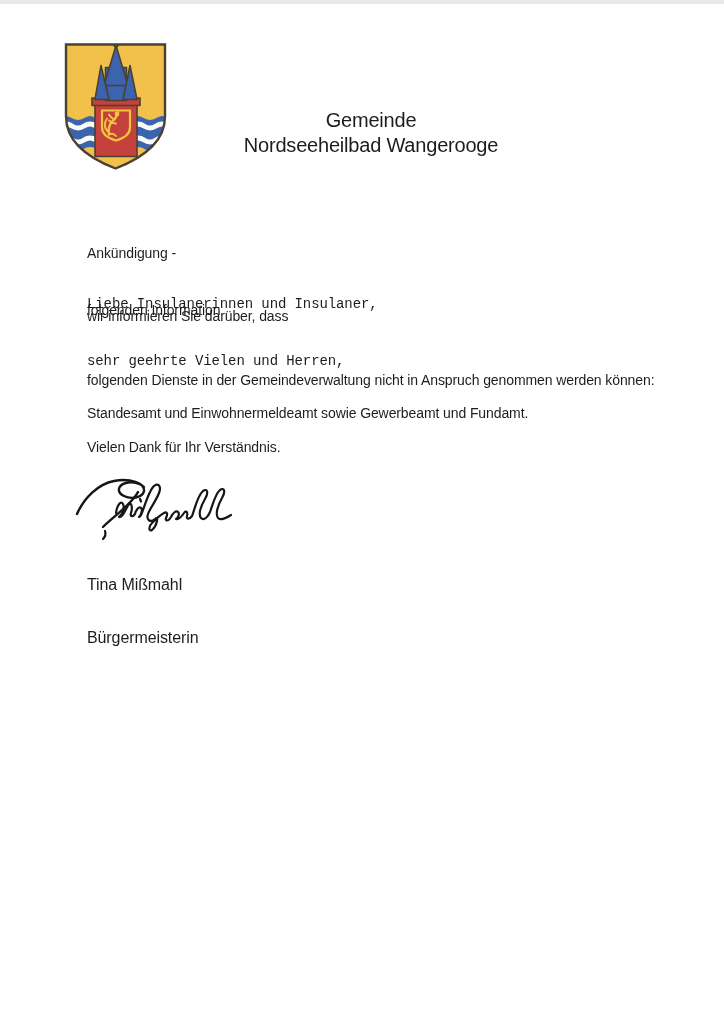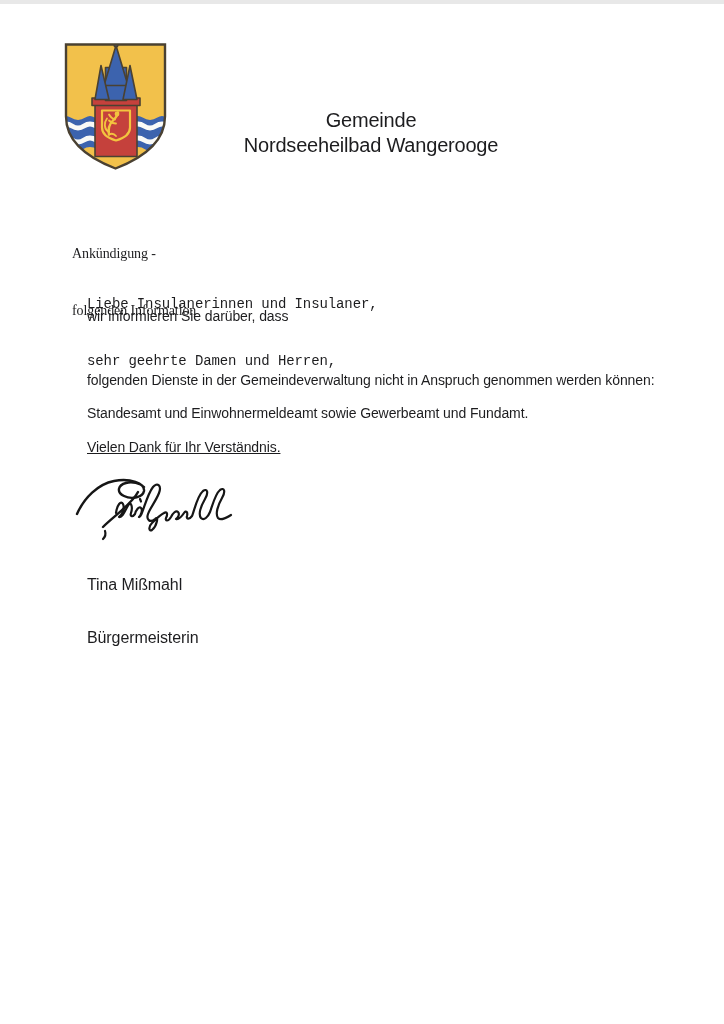--- a/index.html
+++ b/index.html
@@ -101,7 +101,7 @@
     <div>Nordseeheilbad Wangerooge</div>
   </div>
 
-  <div class="txt" style="left:72px;top:202px;font-family:Liberation Serif, serif;">
+  <div class="txt" style="left:87px;top:202px;">
     <div>Ankündigung -</div>
     <div>folgenden Information</div>
   </div>

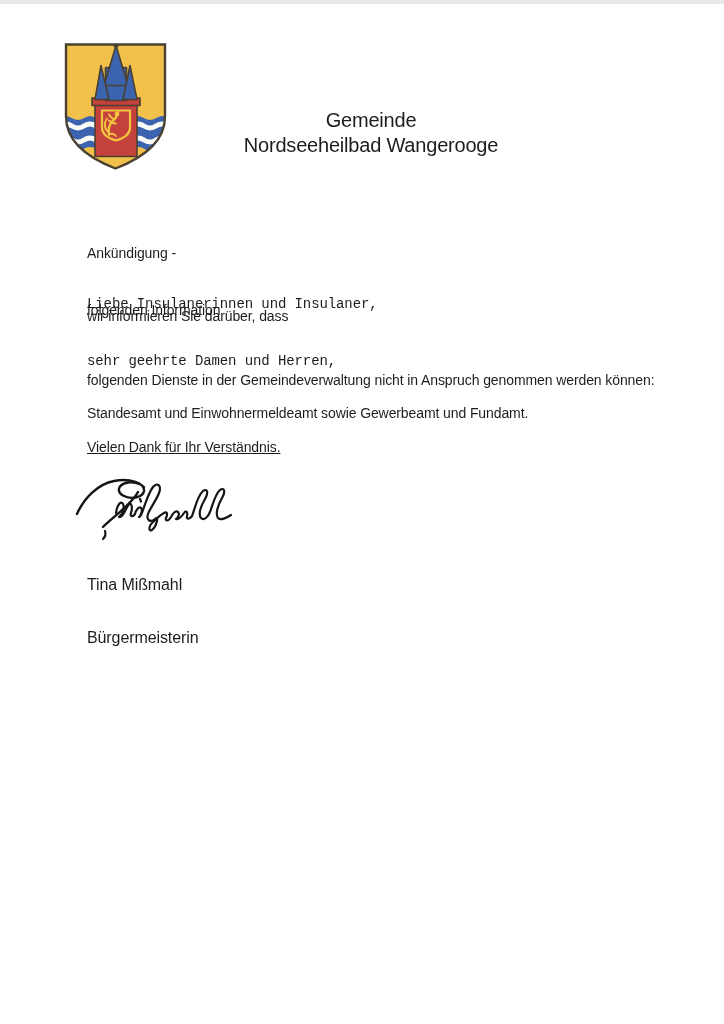--- a/index.html
+++ b/index.html
@@ -108,7 +108,7 @@
 
   <div class="txt" style="left:87px;top:253px;font-family:Liberation Mono, monospace;">
     <div>Liebe Insulanerinnen und Insulaner,</div>
-    <div>sehr geehrte Damen und Herren,</div>
+    <div>sehr geehrte Vielen und Herren,</div>
   </div>
 
   <div class="txt" style="left:87px;top:303px;">wir informieren Sie darüber, dass</div>

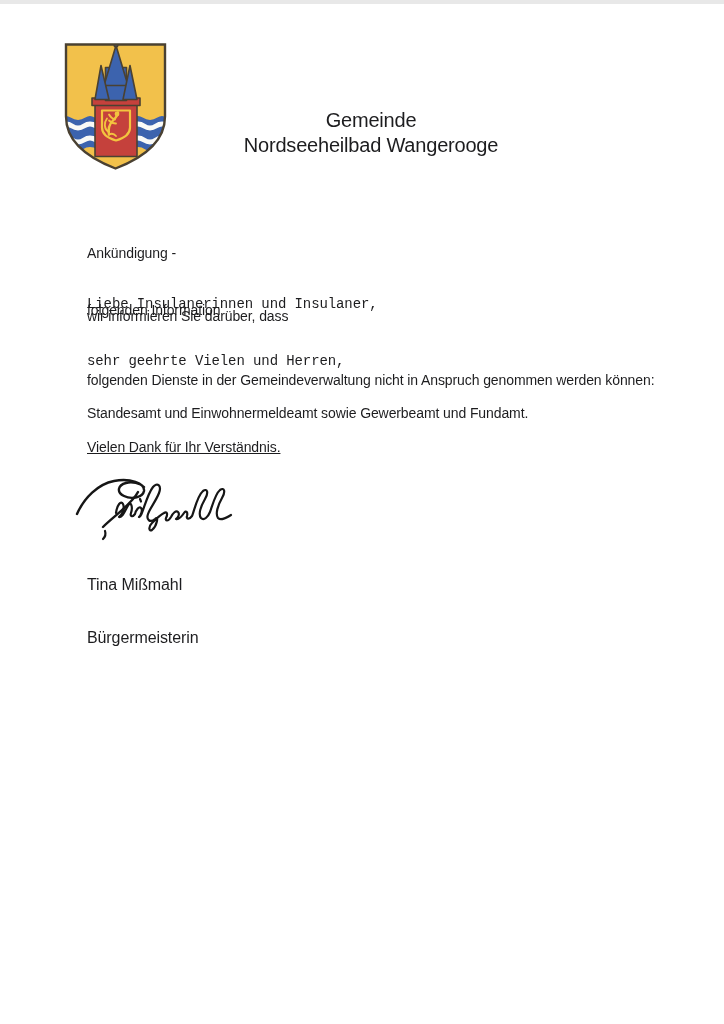--- a/index.html
+++ b/index.html
@@ -118,7 +118,7 @@
 
   <div class="txt" style="left:87px;top:400px;text-align:right;">Standesamt und Einwohnermeldeamt sowie Gewerbeamt und Fundamt.</div>
 
-  <div class="txt" style="left:87px;top:434px;text-decoration:underline;">Vielen Dank für Ihr Verständnis.</div>
+  <div class="txt" style="left:87px;top:434px;">Vielen Dank für Ihr Verständnis.</div>
 
   <svg class="sig-svg" viewBox="0 0 172 76" aria-hidden="true">
     <g fill="none" stroke-linecap="round" stroke-linejoin="round">

